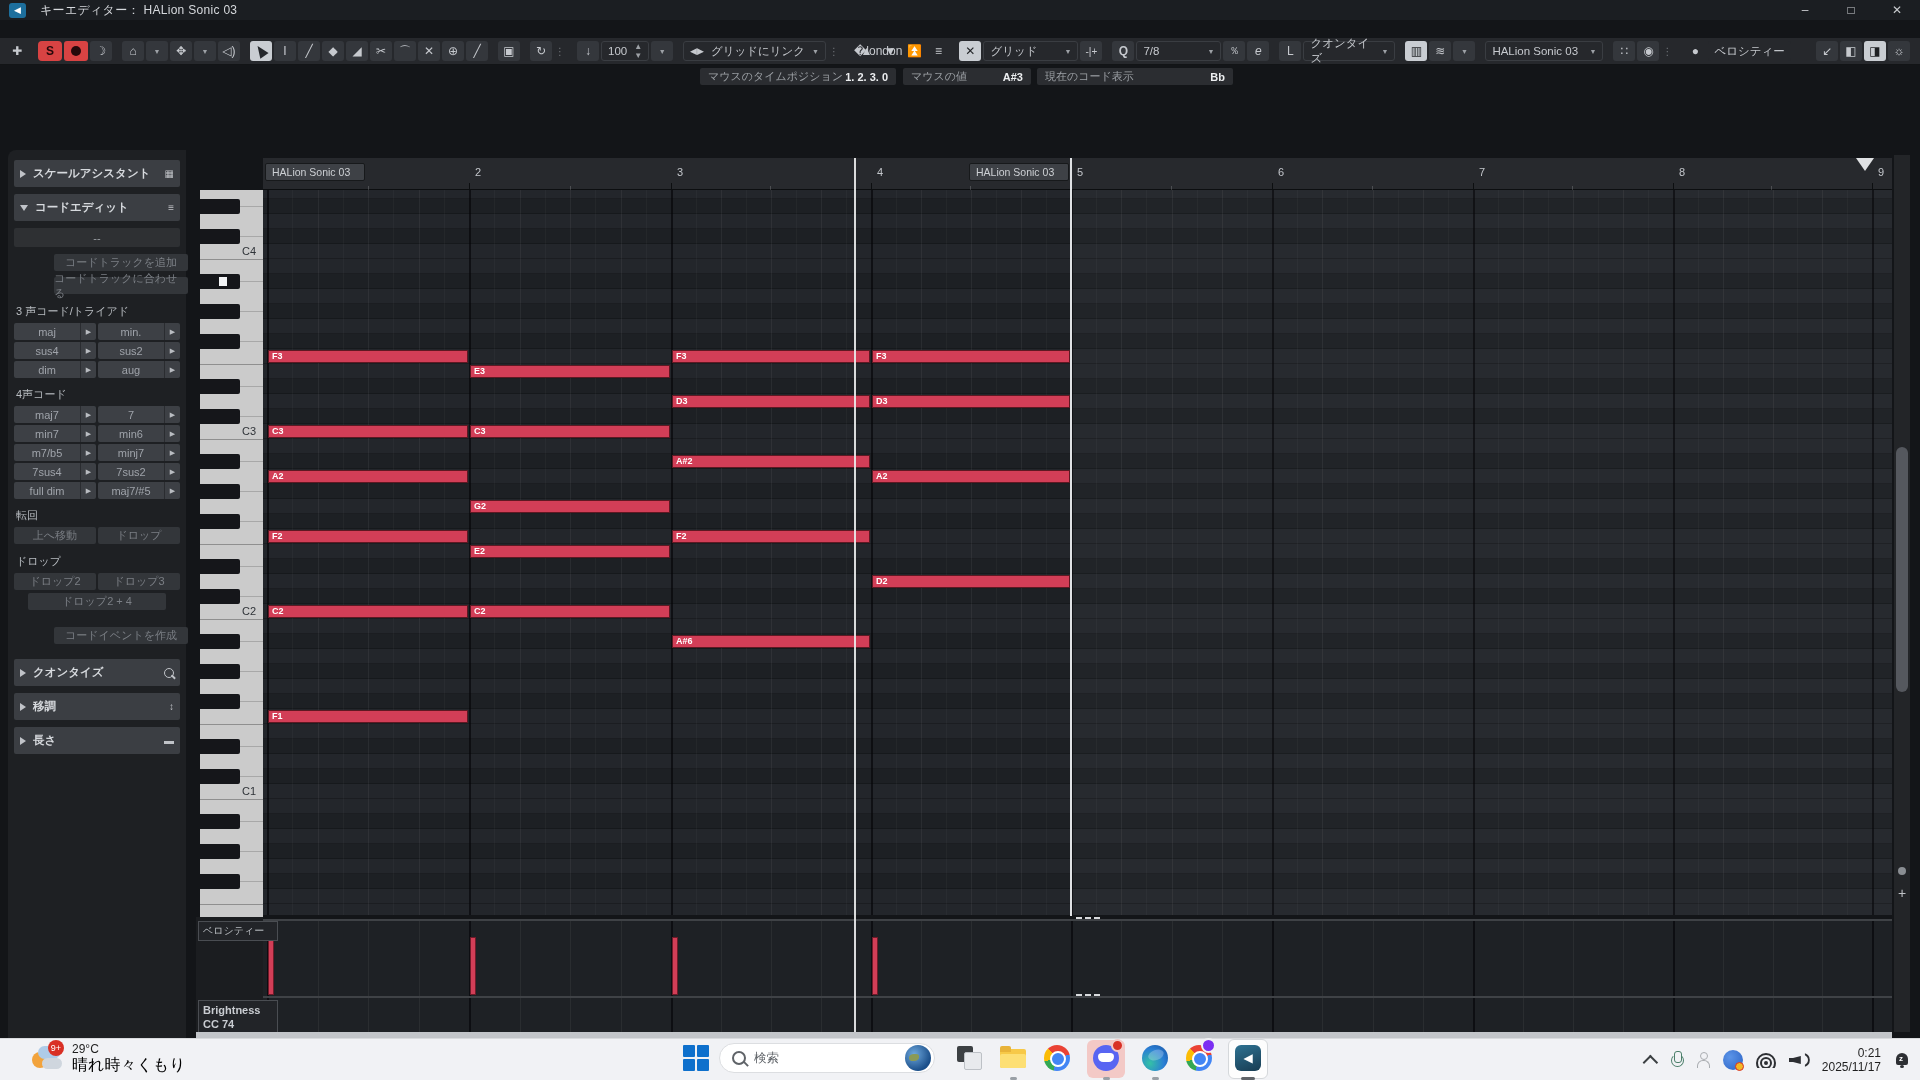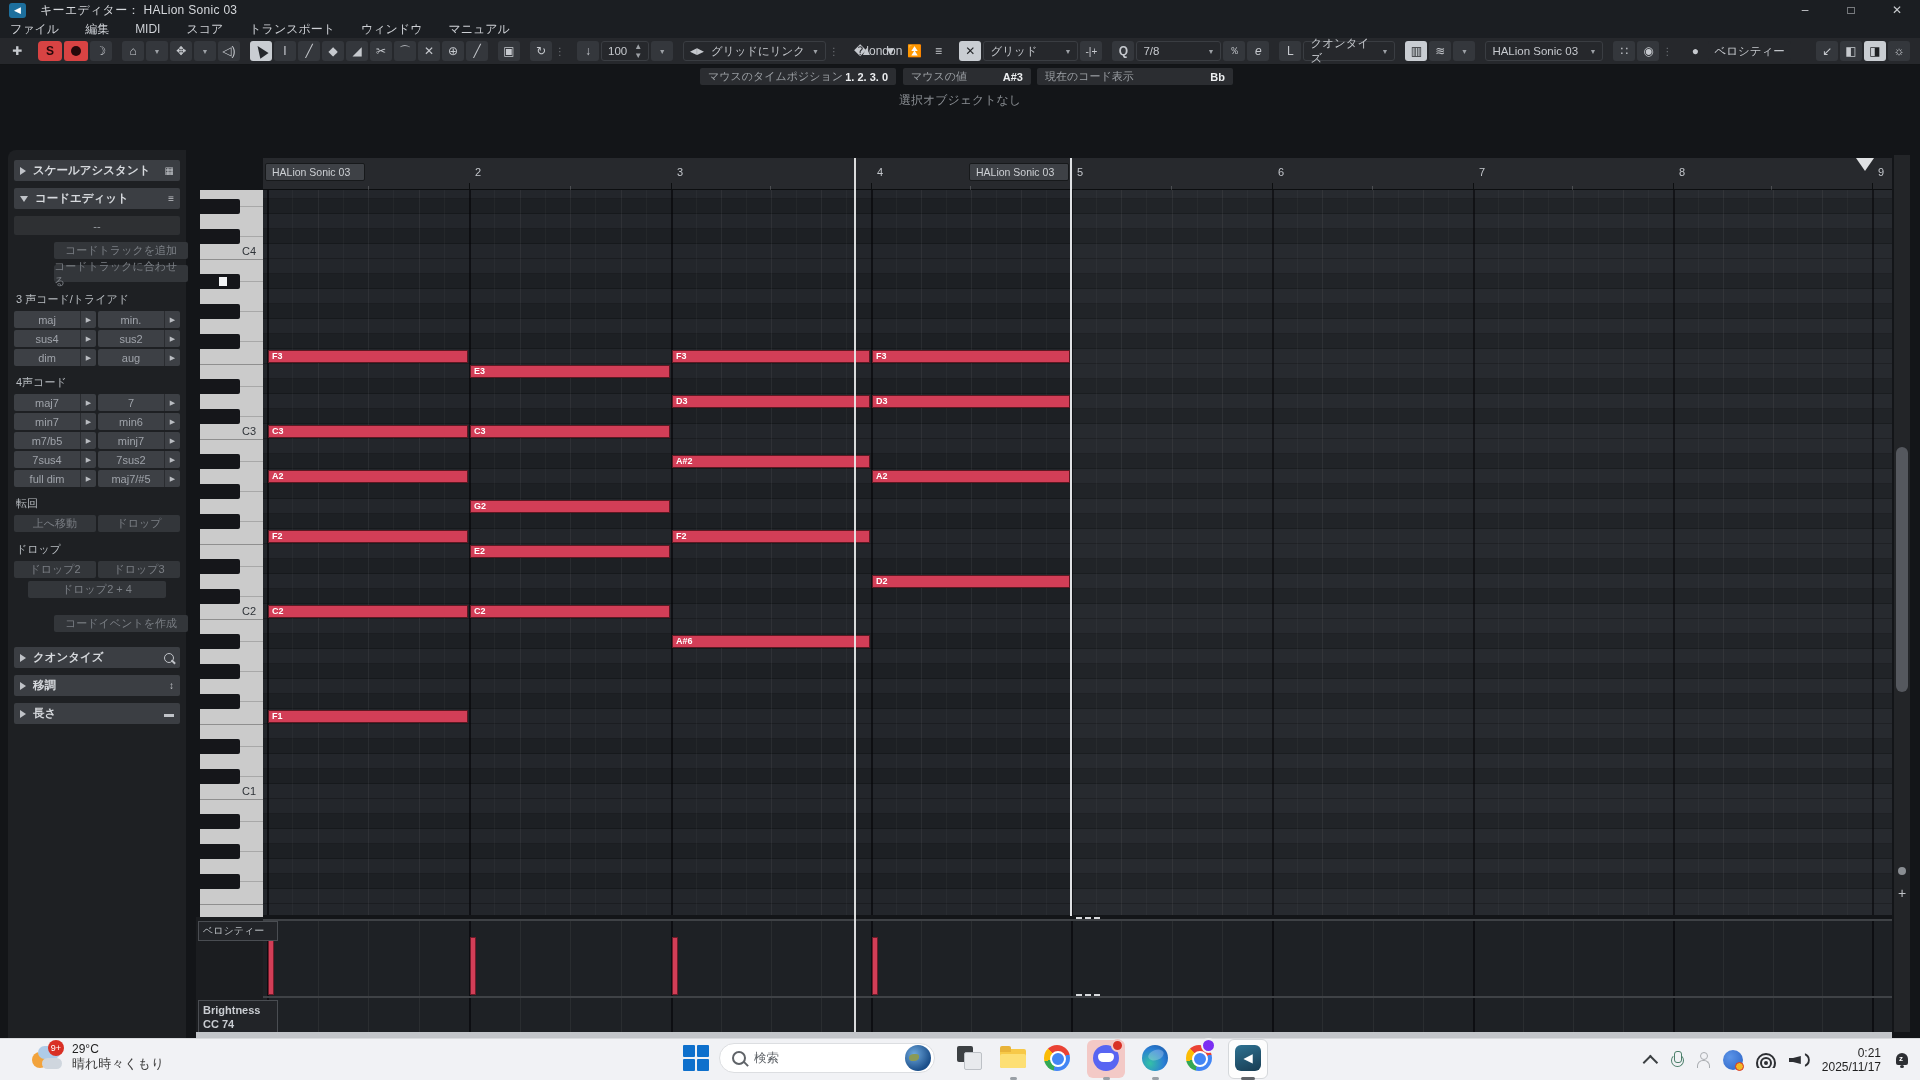--- a/index.html
+++ b/index.html
@@ -146,15 +146,6 @@
     <div class="wctl" style="right:0;">✕</div>
   </div>
 
-  <div class="menubar" id="menubar">
-      <span class="menu-item">ファイル</span>
-      <span class="menu-item">編集</span>
-      <span class="menu-item">MIDI</span>
-      <span class="menu-item">スコア</span>
-      <span class="menu-item">トランスポート</span>
-      <span class="menu-item">ウィンドウ</span>
-      <span class="menu-item">マニュアル</span>
-    </div>
 
   <div class="toolbar">
     <div class="tgrp">

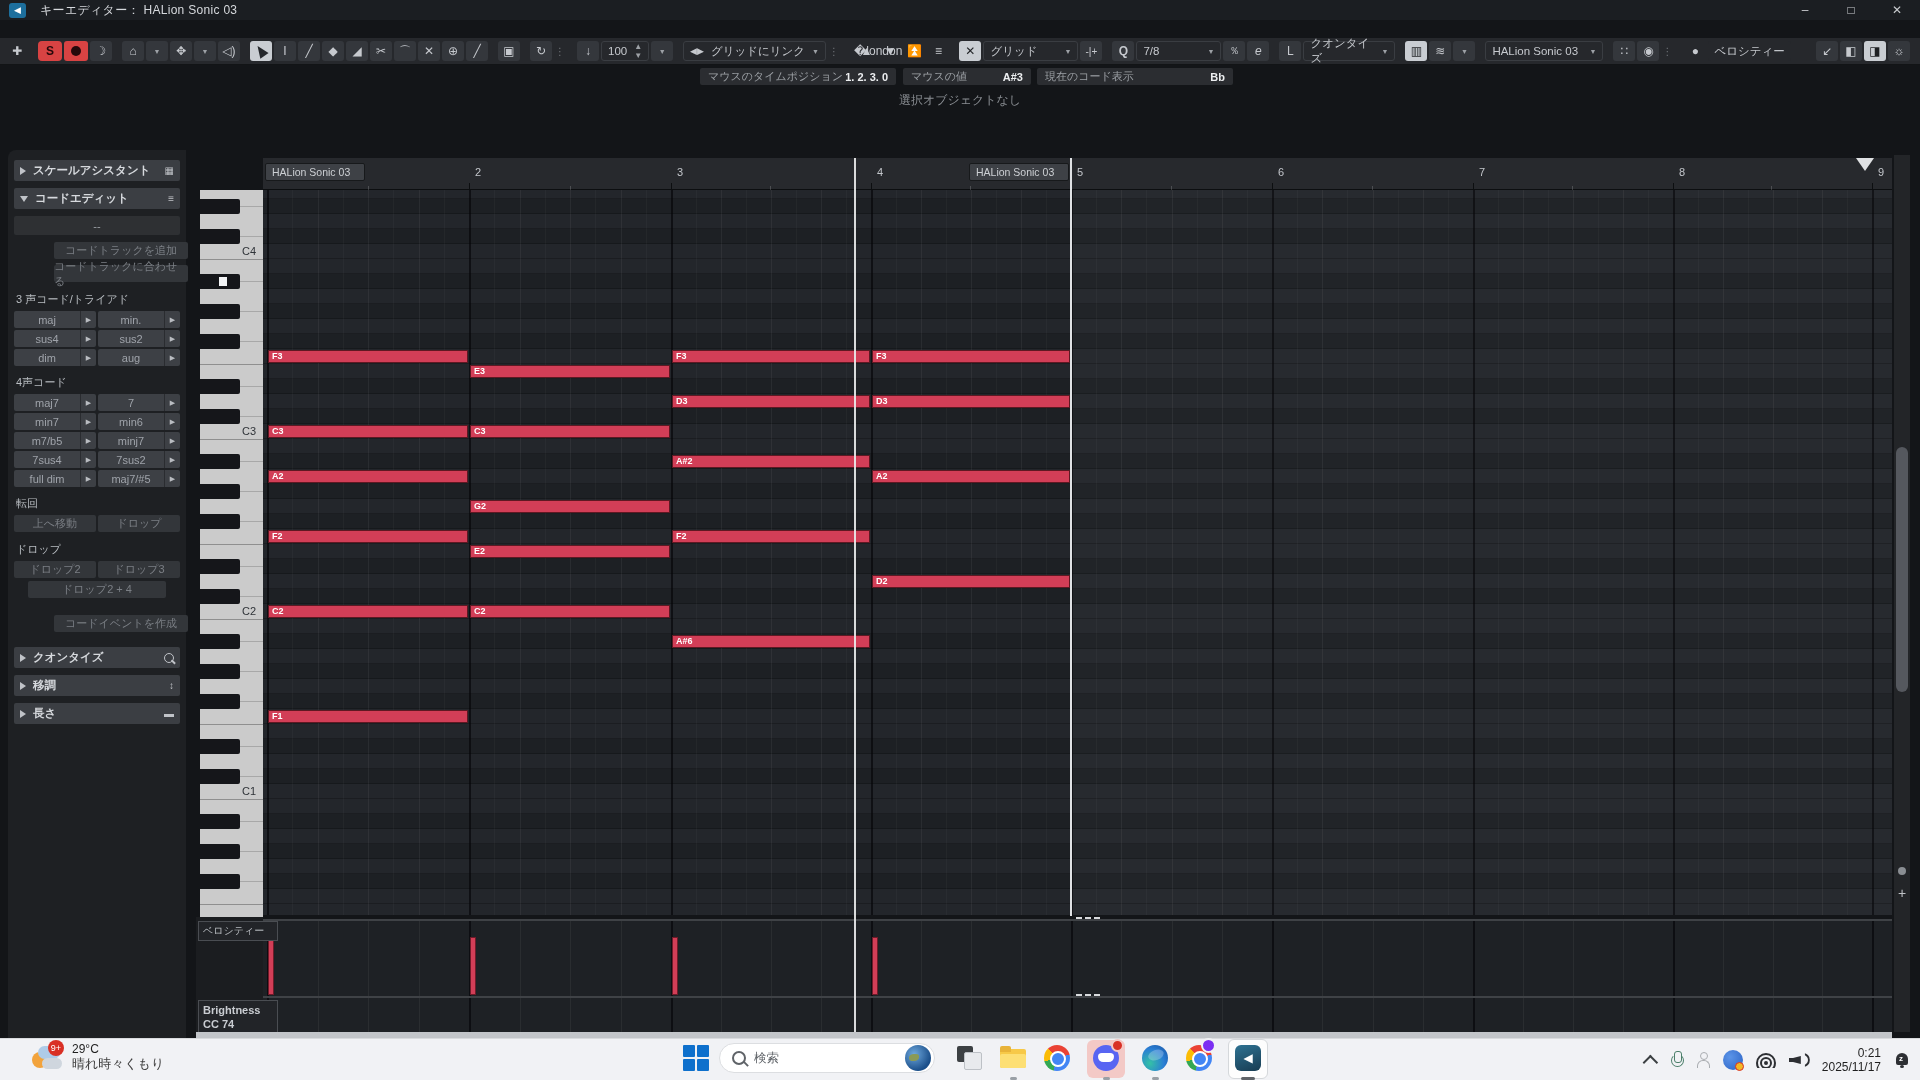--- a/index.html
+++ b/index.html
@@ -285,7 +285,6 @@
     <span class="ilab">現在のコード表示</span>
     <span class="ival">Bb</span>
   </div>
-  <div class="statusline">選択オブジェクトなし</div>
 
   <div class="inspector">
     <div class="ihdr">

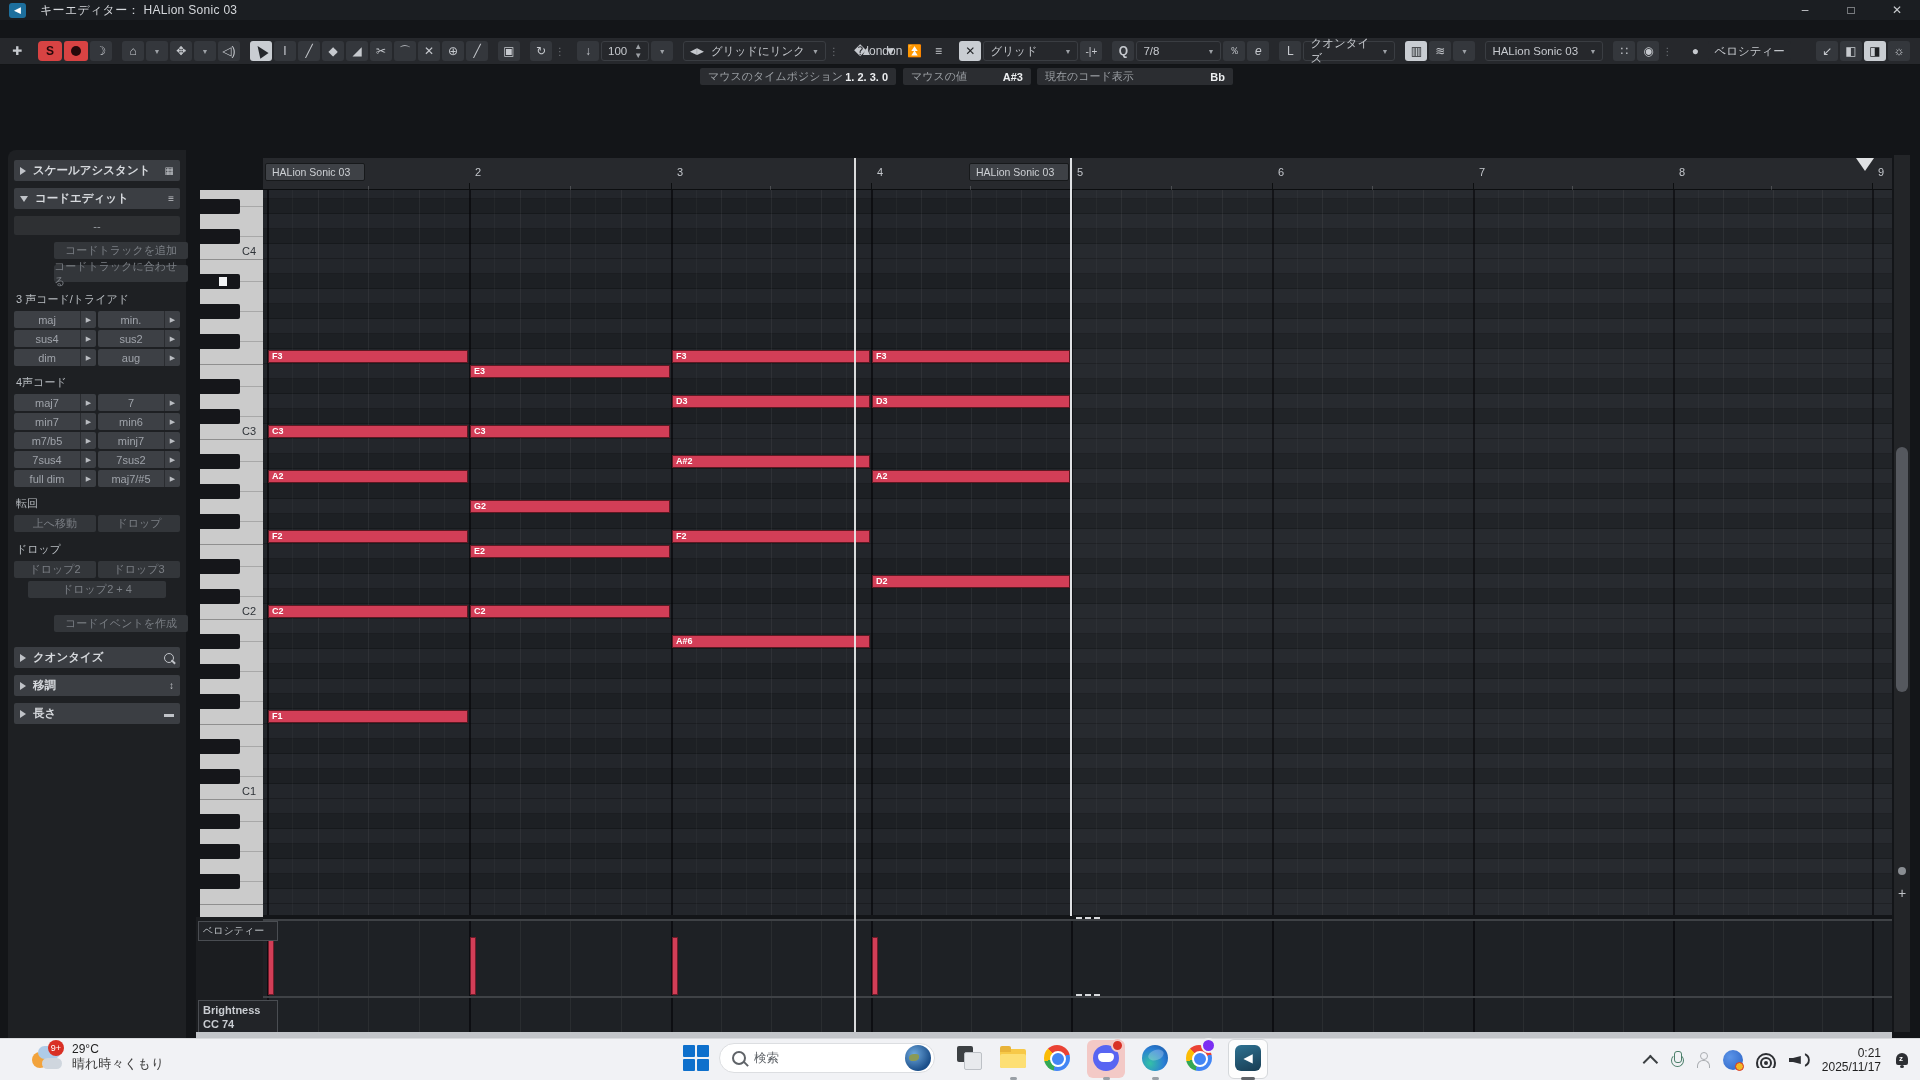--- a/index.html
+++ b/index.html
@@ -36,7 +36,7 @@
   
   .inspector{position:absolute;left:8px;top:150px;width:178px;height:888px;background:#1e2023;border-radius:8px 0 0 0;
              box-sizing:border-box;padding:10px 6px 0 6px;}
-  .ihdr{height:21px;background:#3b3e43;border-radius:2px;display:flex;align-items:center;padding:0 6px;gap:7px;margin-bottom:7px;}
+  .ihdr{height:27px;background:#3b3e43;border-radius:2px;display:flex;align-items:center;padding:0 6px;gap:7px;margin-bottom:7px;}
   .ihdr .lbl{flex:1;color:#d6d9dd;font-size:11.5px;font-weight:bold;}
   .ihdr .ricon{color:#c0c3c8;font-size:10px;}
   .tri-r{width:0;height:0;border-top:4px solid transparent;border-bottom:4px solid transparent;border-left:6px solid #c0c3c8;}

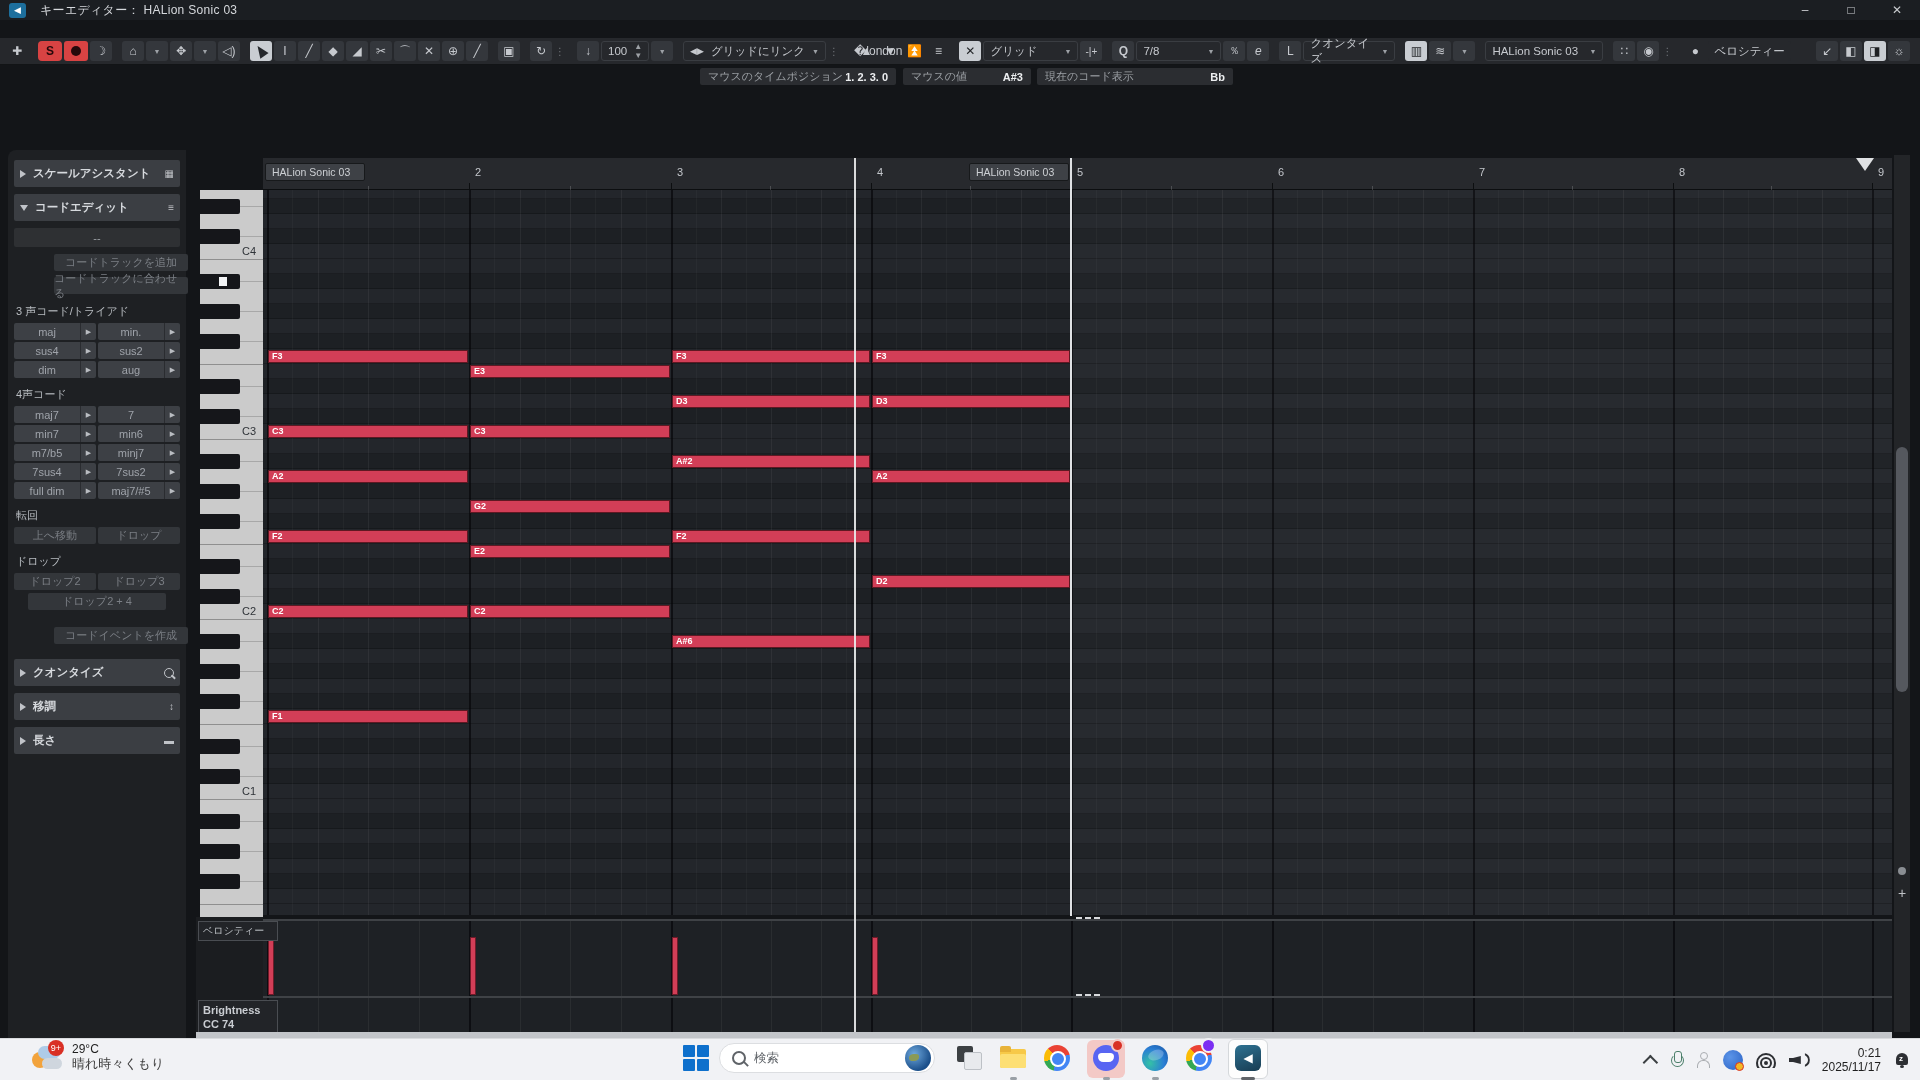--- a/index.html
+++ b/index.html
@@ -77,7 +77,7 @@
   .badge{position:absolute;left:18px;top:-2px;min-width:16px;height:16px;border-radius:8px;background:#d93025;color:#fff;
          font-size:9px;display:flex;align-items:center;justify-content:center;padding:0 2px;box-sizing:border-box;}
   .wtxt1{color:#1f1f1f;font-size:12px;line-height:15px;}
-  .wtxt2{color:#404040;font-size:13px;line-height:15px;font-family:Liberation Mono, monospace;}
+  .wtxt2{color:#000000;font-size:16px;line-height:15px;}
   .centerbar{position:absolute;left:683px;top:4px;display:flex;align-items:center;}
   .winlogo{width:26px;height:26px;display:grid;grid-template-columns:12px 12px;grid-template-rows:12px 12px;gap:2px;margin-right:10px;}
   .winlogo div{background:#0e70cc;border-radius:1px;}

